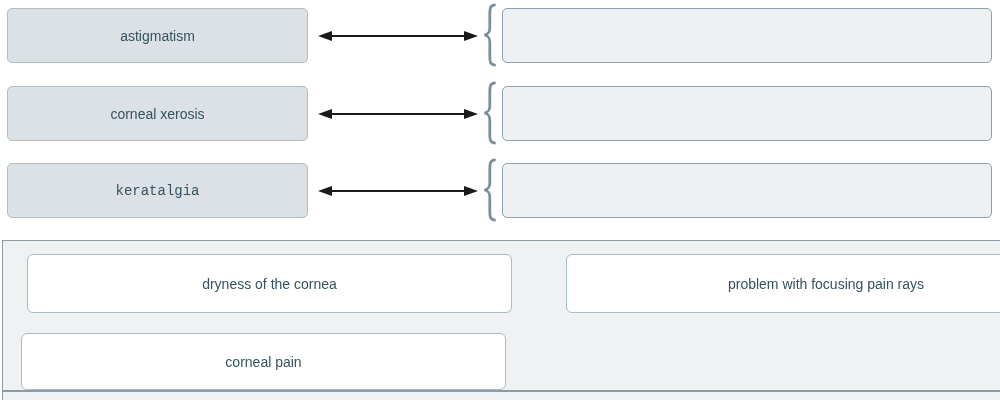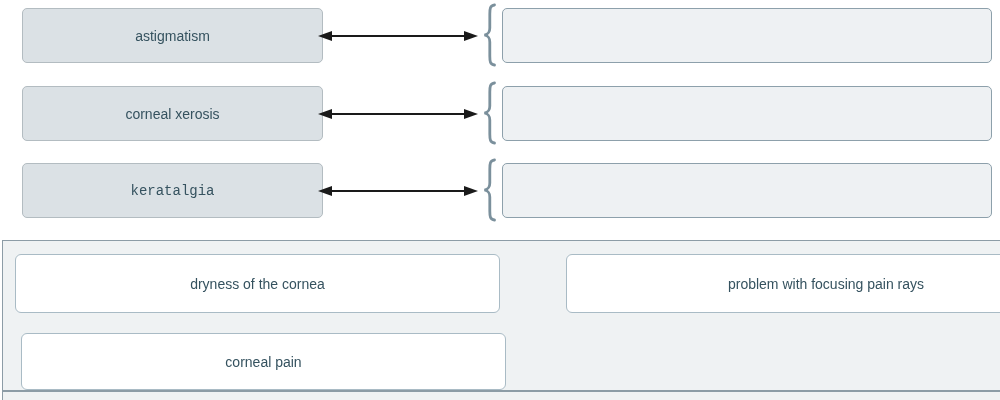--- a/index.html
+++ b/index.html
@@ -41,7 +41,6 @@
     justify-content: center;
     color: #35525f;
     font-size: 14px;
-    margin-left: 15px;
   }
   .arrow-svg {
     position: absolute;

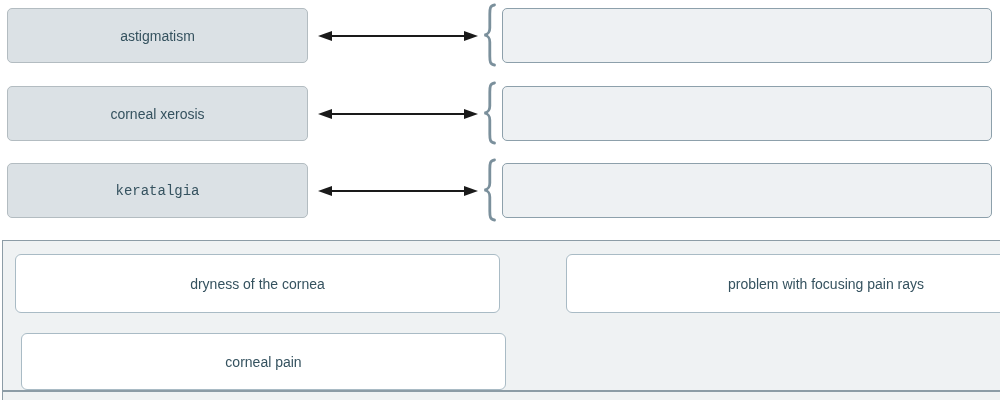--- a/index.html
+++ b/index.html
@@ -97,7 +97,7 @@
     font-size: 14px;
     cursor: grab;
   }
-  .card-1 { left: 12px; top: 13px; width: 485px; height: 59px; }
+  .card-1 { left: 24px; top: 13px; width: 485px; height: 59px; }
   .card-2 { left: 10px; top: 92px; width: 485px; height: 57px; margin-left: 8px; }
   .card-3 { left: 563px; top: 13px; width: 520px; height: 59px; }
 

